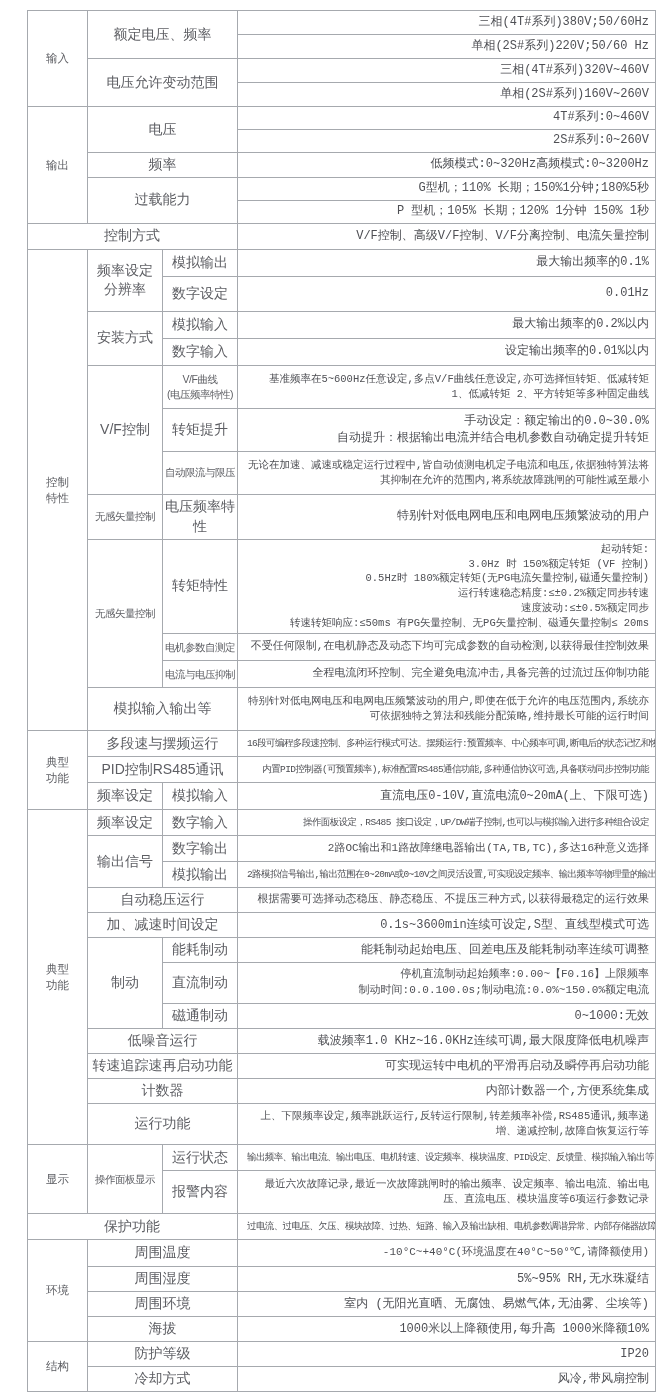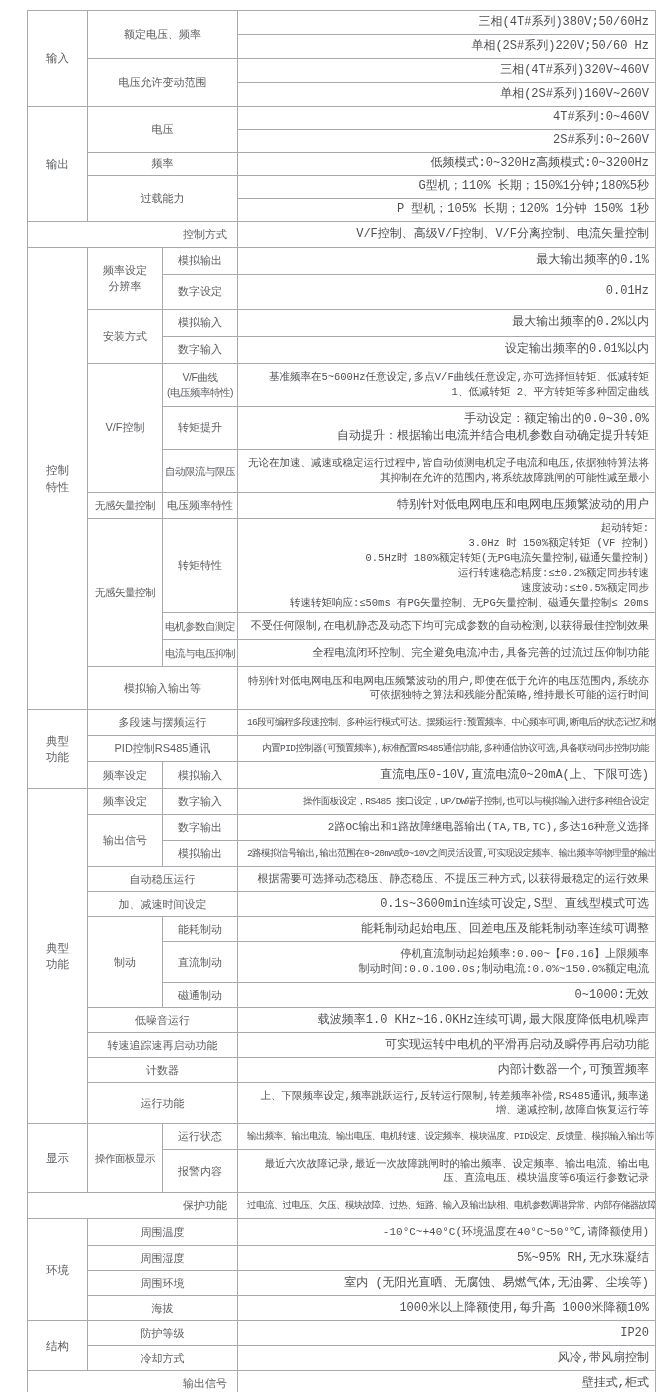--- a/index.html
+++ b/index.html
@@ -23,7 +23,7 @@
     white-space:pre-line;
   }
   .cA{ text-align:center;color:#5d5e63;font-size:11.5px;padding:2px 2px;}
-  .cB,.cC,.cBC{ text-align:center;color:#5d5e63;font-size:11px;padding:2px 2px;}
+  .cB,.cC,.cBC{ text-align:center;color:#5d5e63;font-size:14px;padding:2px 2px;}
   .cABC{ text-align:right;color:#5d5e63;font-size:11px;padding:2px 10px 2px 9px;}
   .cV{ text-align:right;padding:2px 6px 2px 9px;font-family:Liberation Mono, monospace;}
   .tight{font-size:10.5px;letter-spacing:-0.5px;}

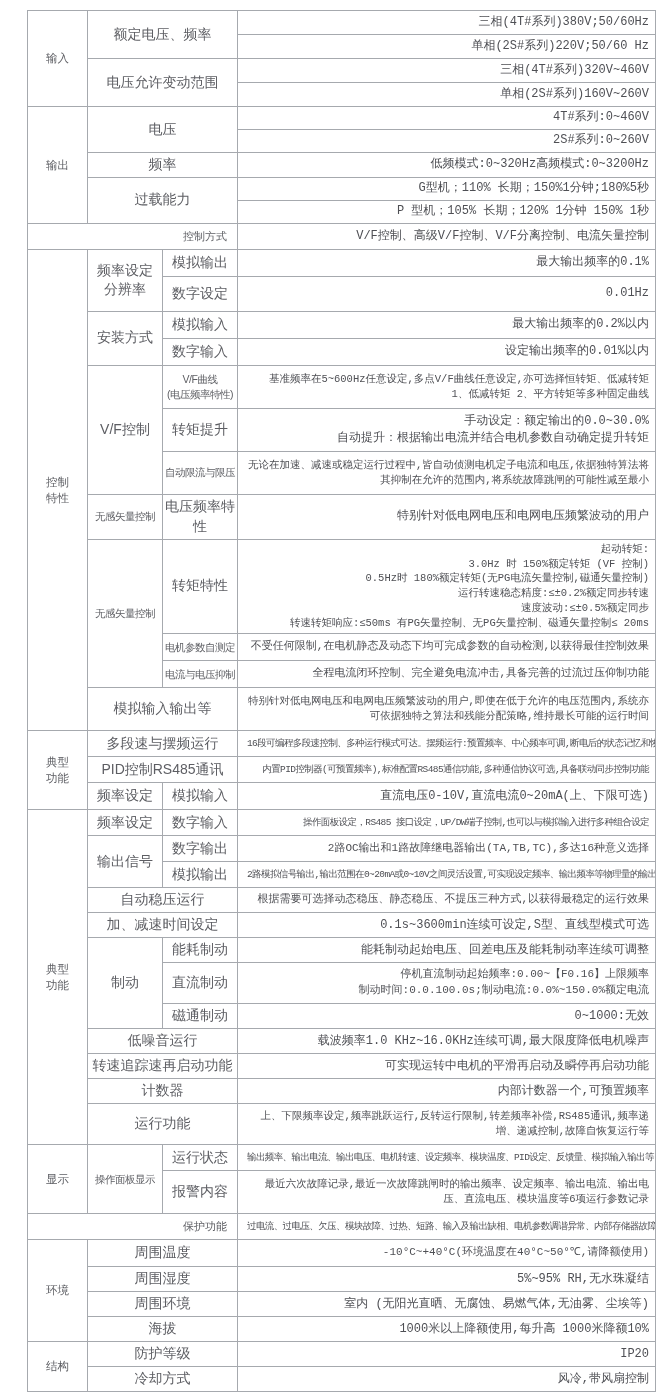--- a/index.html
+++ b/index.html
@@ -24,7 +24,7 @@
   }
   .cA{ text-align:center;color:#5d5e63;font-size:11.5px;padding:2px 2px;}
   .cB,.cC,.cBC{ text-align:center;color:#5d5e63;font-size:14px;padding:2px 2px;}
-  .cABC{ text-align:right;color:#5d5e63;font-size:11px;padding:2px 10px 2px 9px;}
+  .cABC{ text-align:center;color:#5d5e63;font-size:14px;padding:2px 10px 2px 9px;}
   .cV{ text-align:right;padding:2px 6px 2px 9px;font-family:Liberation Mono, monospace;}
   .tight{font-size:10.5px;letter-spacing:-0.5px;}
   .s11{font-size:11px;}

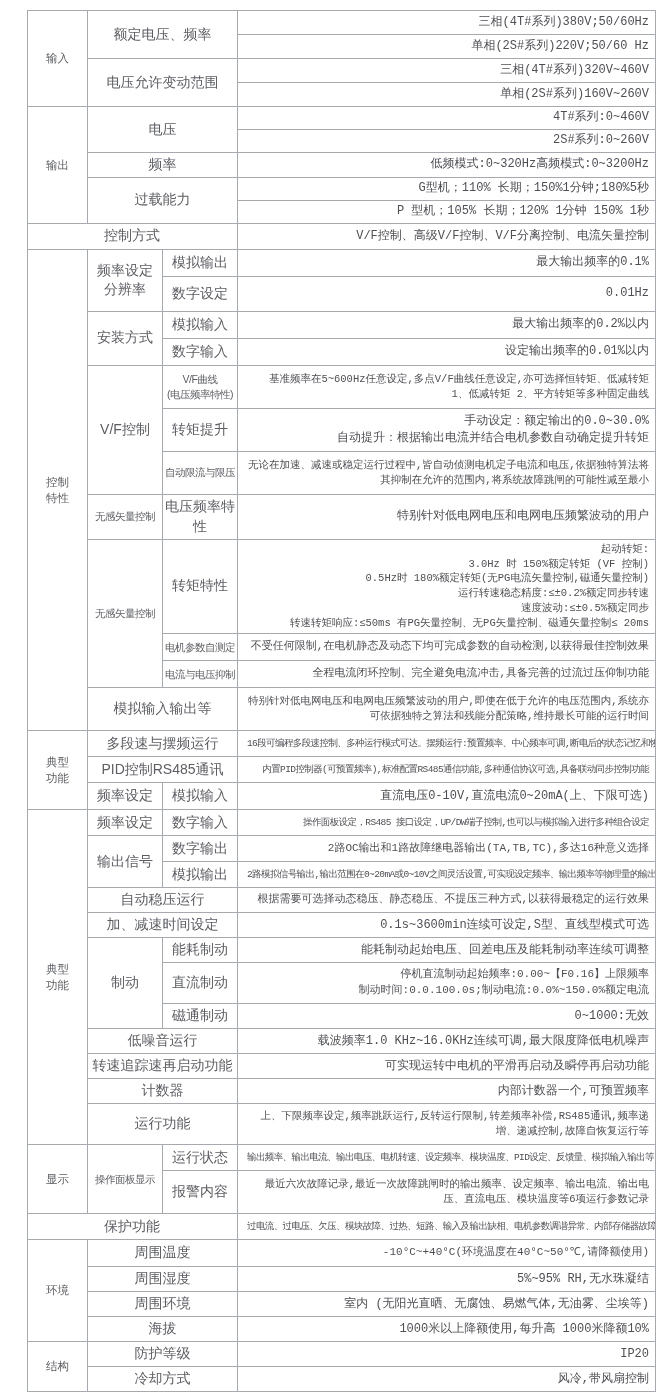--- a/index.html
+++ b/index.html
@@ -213,7 +213,7 @@
   </tr>
   <tr style="height:25px">
     <td class="cBC" colspan="2">计数器</td>
-    <td class="cV">内部计数器一个,可预置频率</td>
+    <td class="cV">内部计数器一个,方便系统集成</td>
   </tr>
   <tr style="height:41px">
     <td class="cBC" colspan="2">运行功能</td>

